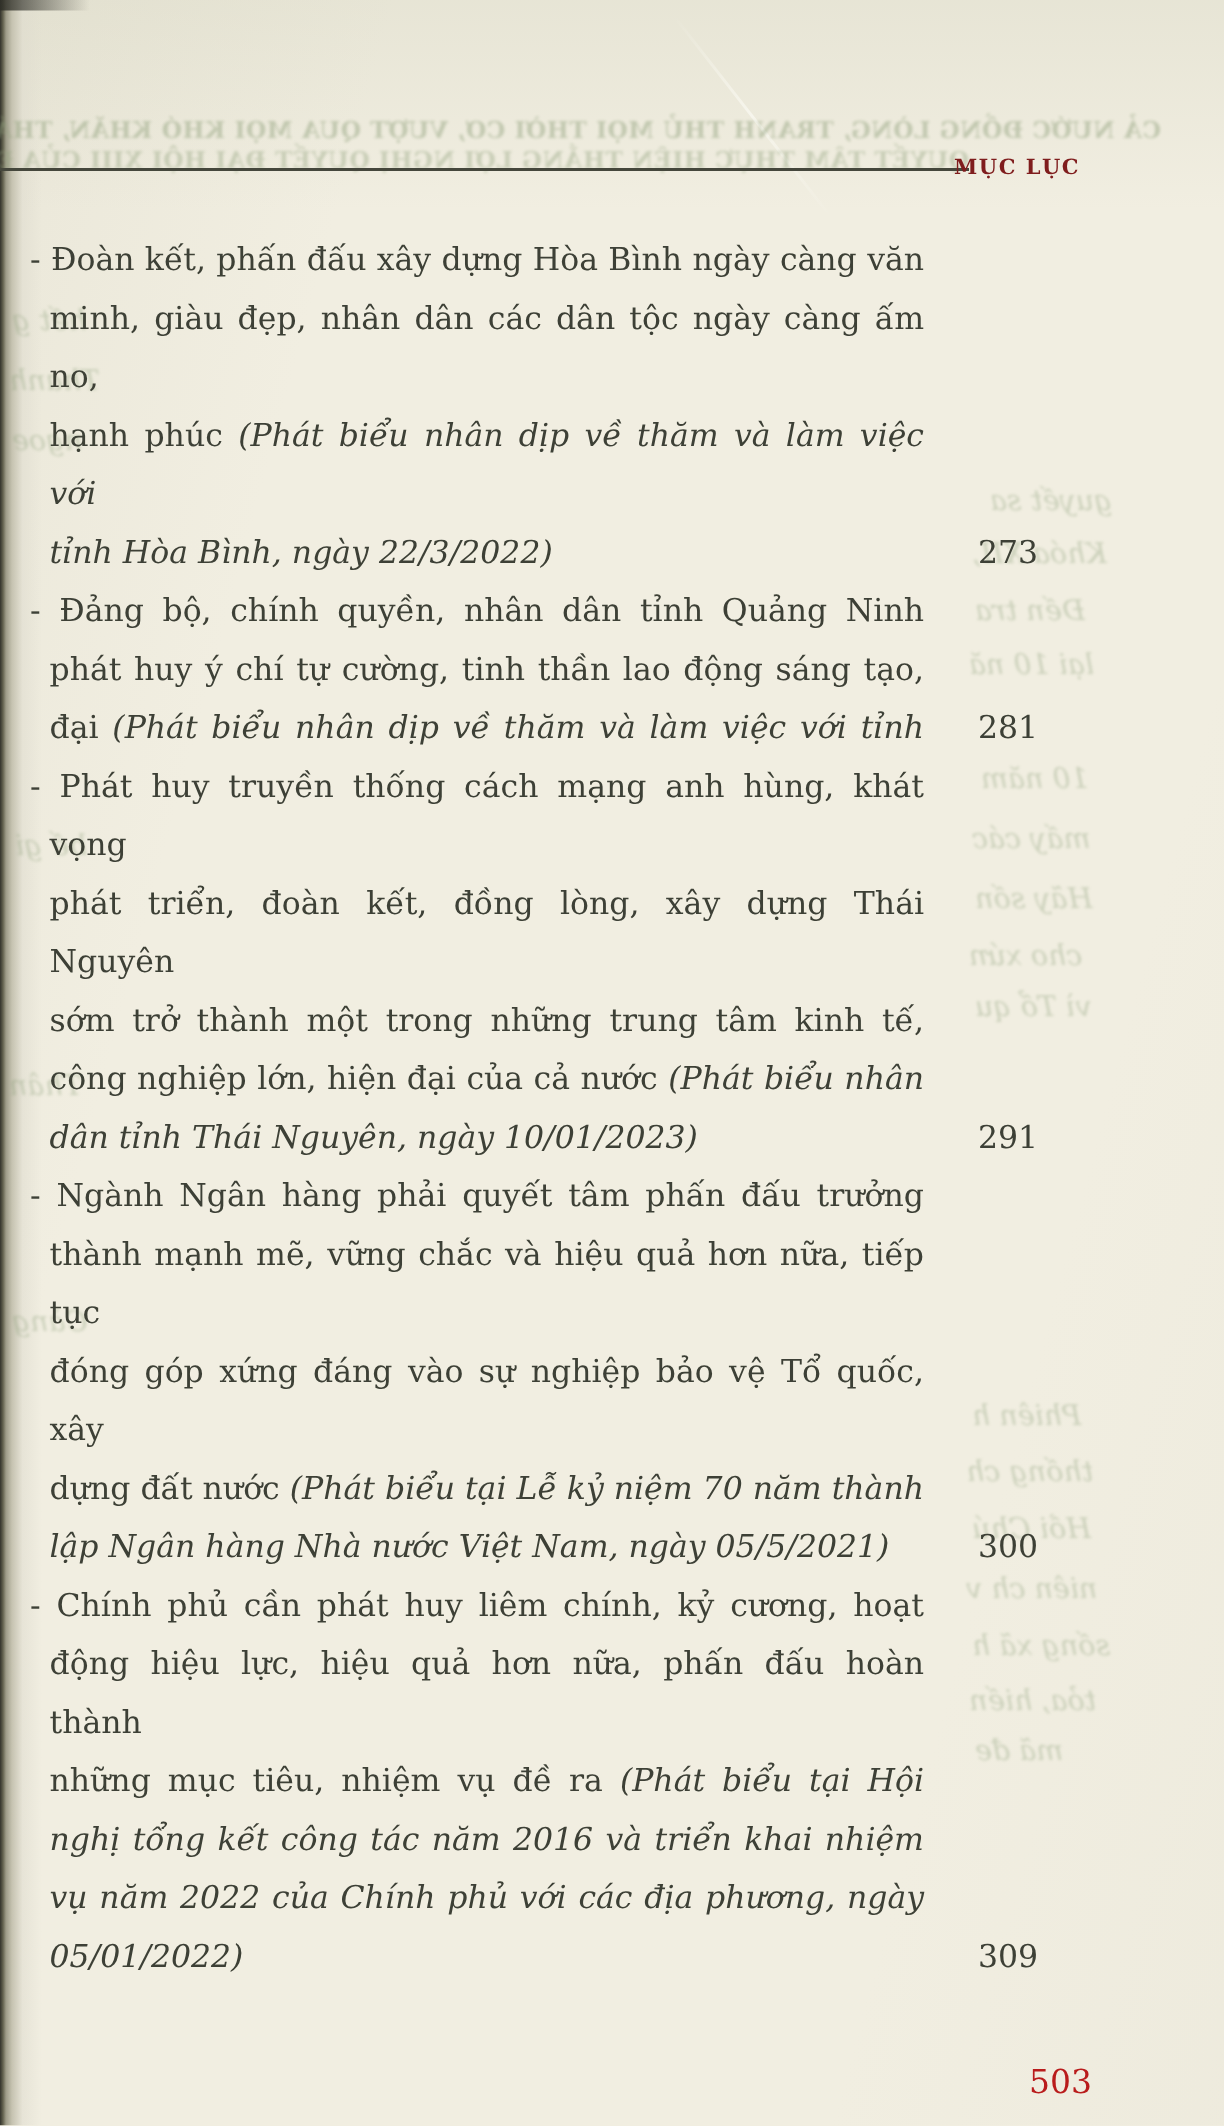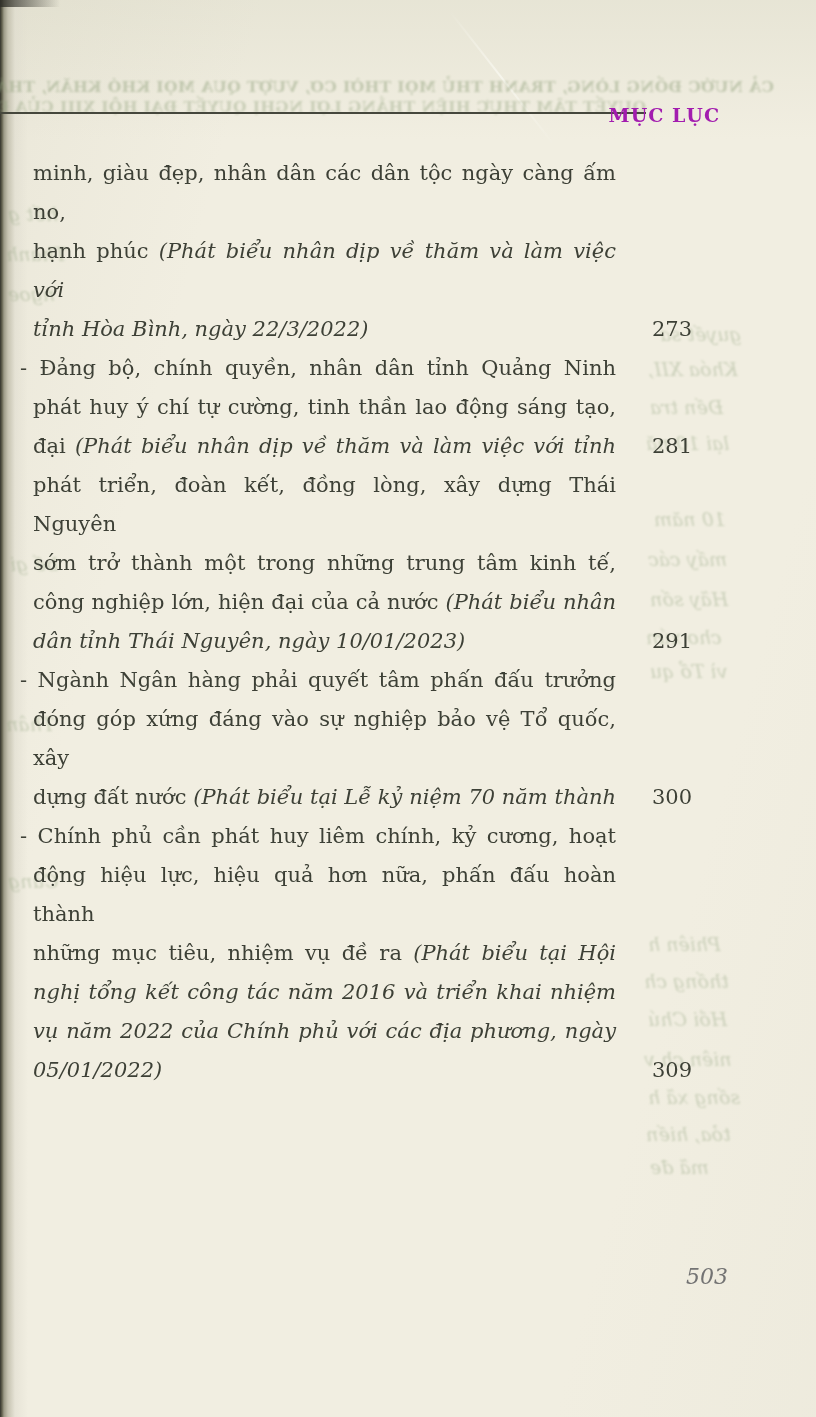--- a/index.html
+++ b/index.html
@@ -24,7 +24,7 @@
     transform:rotate(52deg);transform-origin:left top;}
 
   .running-head{position:absolute;top:104px;right:96px;
-    font-size:19px;font-weight:bold;letter-spacing:1px;color:#a21caf;white-space:nowrap;}
+    font-size:14px;font-weight:bold;letter-spacing:1px;color:#7f1d1d;white-space:nowrap;}
   .head-rule{position:absolute;top:112px;left:0;width:646px;height:2px;background:#45473c;}
 
   

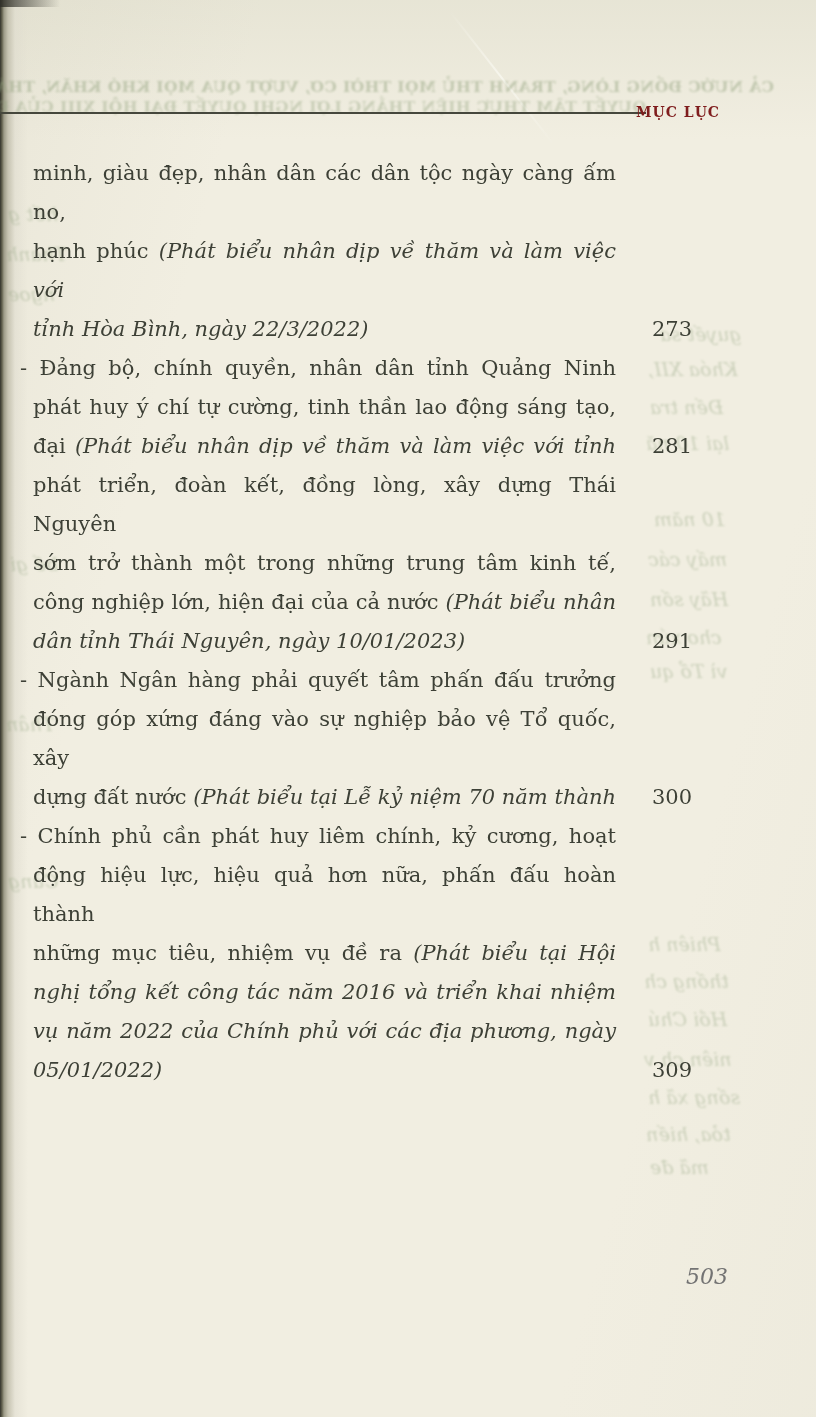--- a/index.html
+++ b/index.html
@@ -90,6 +90,7 @@
 <div class="toc">
     <div class="entry">
       <div class="entry-text">
+        <div class="line first just"><span>- Đoàn kết, phấn đấu xây dựng Hòa Bình ngày càng văn</span></div>
         <div class="line just"><span>minh, giàu đẹp, nhân dân các dân tộc ngày càng ấm no,</span></div>
         <div class="line just"><span>hạnh phúc </span><i class="cite">(Phát biểu nhân dịp về thăm và làm việc với</i></div>
         <div class="line"><i class="cite">tỉnh Hòa Bình, ngày 22/3/2022)</i></div>

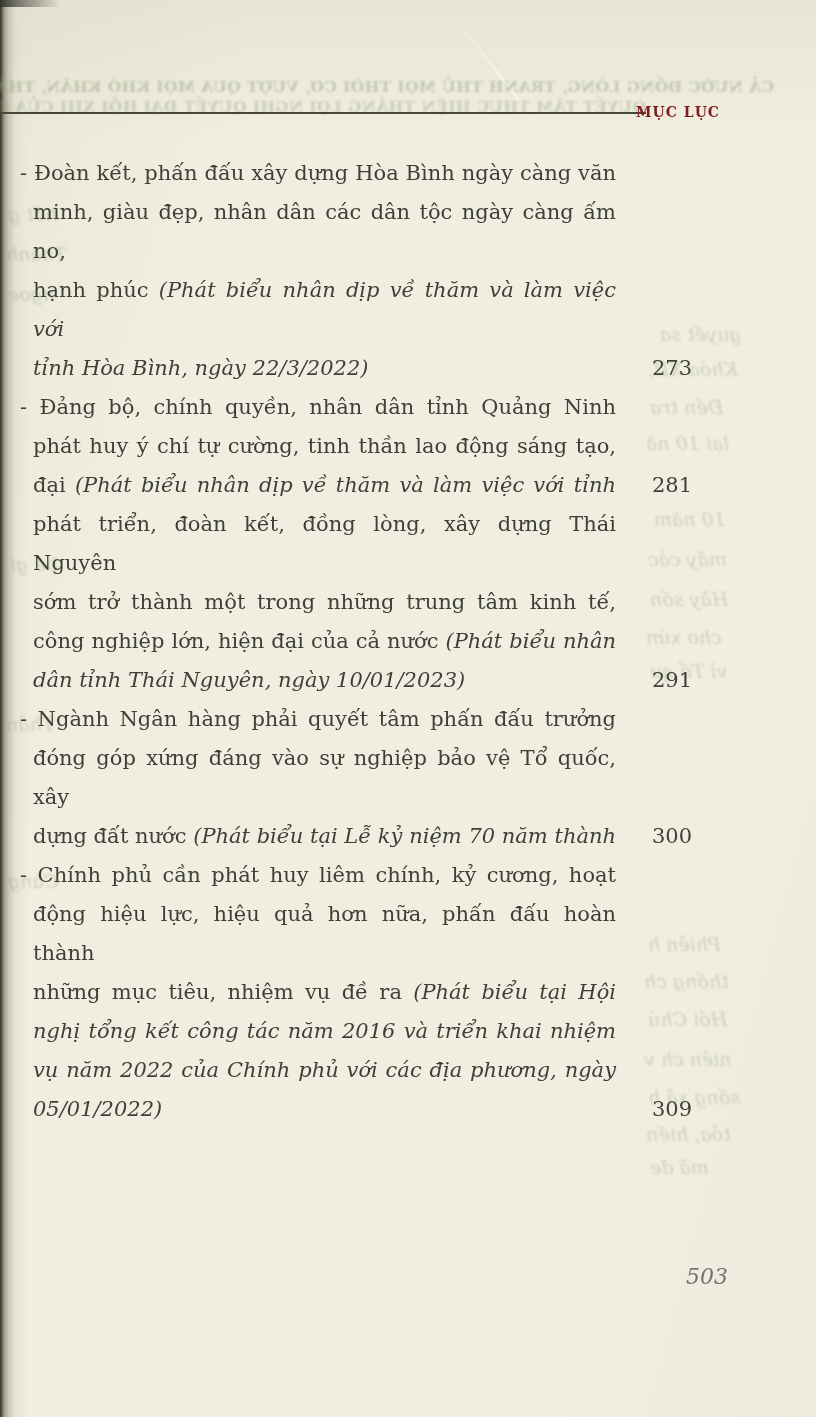--- a/index.html
+++ b/index.html
@@ -107,6 +107,7 @@
     </div>
     <div class="entry">
       <div class="entry-text">
+        <div class="line first just"><span>- Phát huy truyền thống cách mạng anh hùng, khát vọng</span></div>
         <div class="line just"><span>phát triển, đoàn kết, đồng lòng, xây dựng Thái Nguyên</span></div>
         <div class="line just"><span>sớm trở thành một trong những trung tâm kinh tế,</span></div>
         <div class="line just"><span>công nghiệp lớn, hiện đại của cả nước </span><i class="cite">(Phát biểu nhân</i></div>

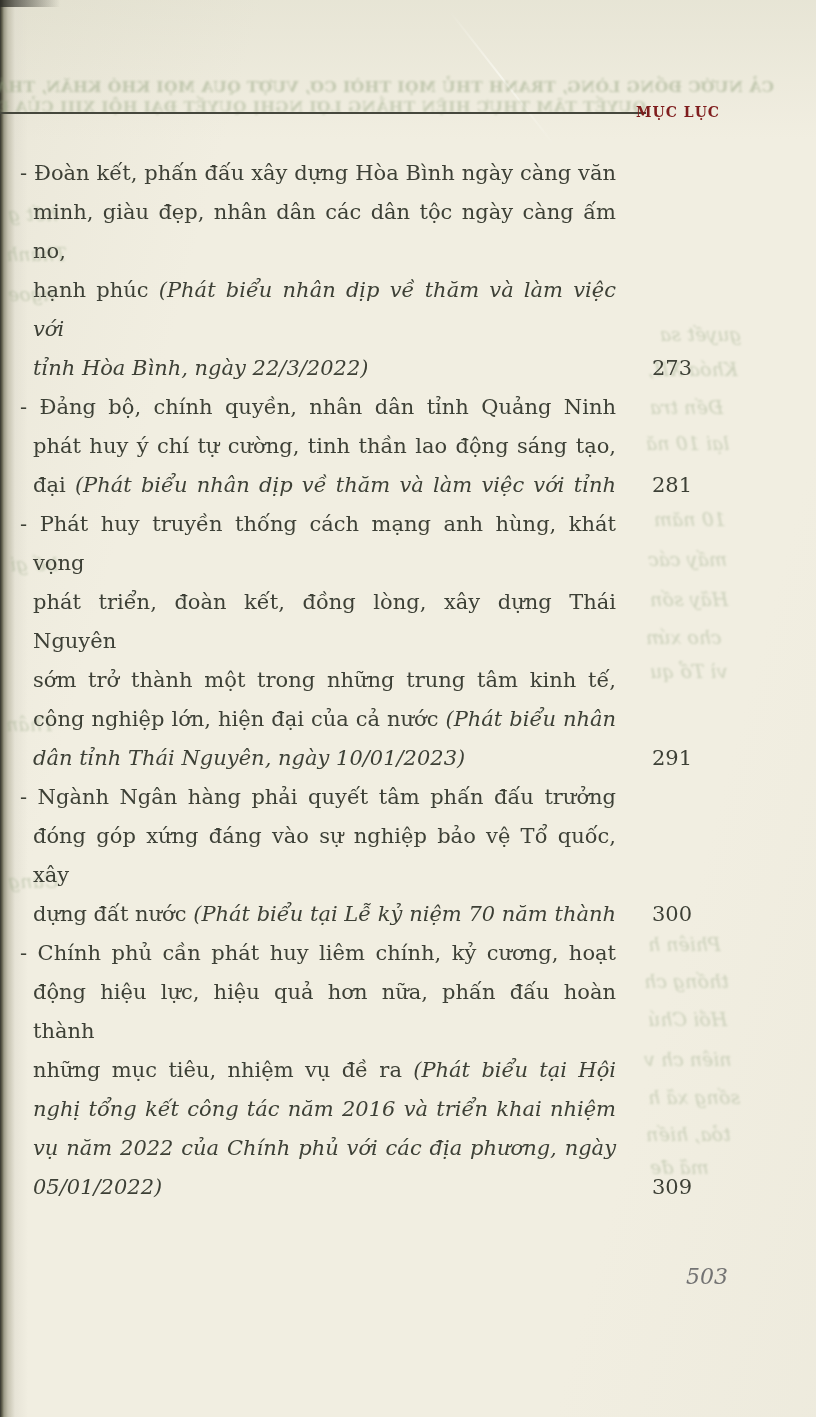--- a/index.html
+++ b/index.html
@@ -118,6 +118,7 @@
     <div class="entry">
       <div class="entry-text">
         <div class="line first just"><span>- Ngành Ngân hàng phải quyết tâm phấn đấu trưởng</span></div>
+        <div class="line just"><span>thành mạnh mẽ, vững chắc và hiệu quả hơn nữa, tiếp tục</span></div>
         <div class="line just"><span>đóng góp xứng đáng vào sự nghiệp bảo vệ Tổ quốc, xây</span></div>
         <div class="line just"><span>dựng đất nước </span><i class="cite">(Phát biểu tại Lễ kỷ niệm 70 năm thành</i></div>
       </div>

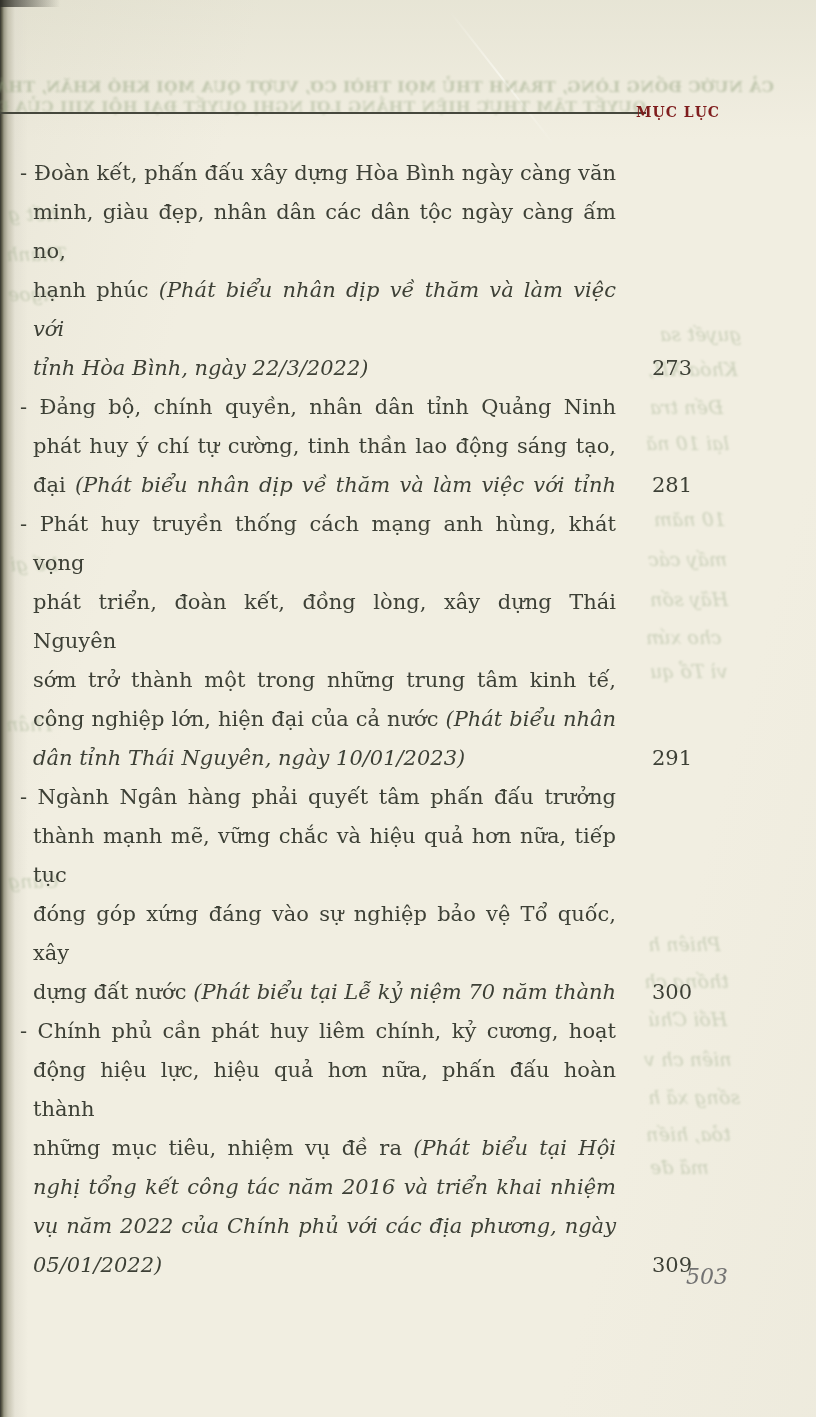--- a/index.html
+++ b/index.html
@@ -121,6 +121,7 @@
         <div class="line just"><span>thành mạnh mẽ, vững chắc và hiệu quả hơn nữa, tiếp tục</span></div>
         <div class="line just"><span>đóng góp xứng đáng vào sự nghiệp bảo vệ Tổ quốc, xây</span></div>
         <div class="line just"><span>dựng đất nước </span><i class="cite">(Phát biểu tại Lễ kỷ niệm 70 năm thành</i></div>
+        <div class="line"><i class="cite">lập Ngân hàng Nhà nước Việt Nam, ngày 05/5/2021)</i></div>
       </div>
       <div class="entry-num">300</div>
     </div>

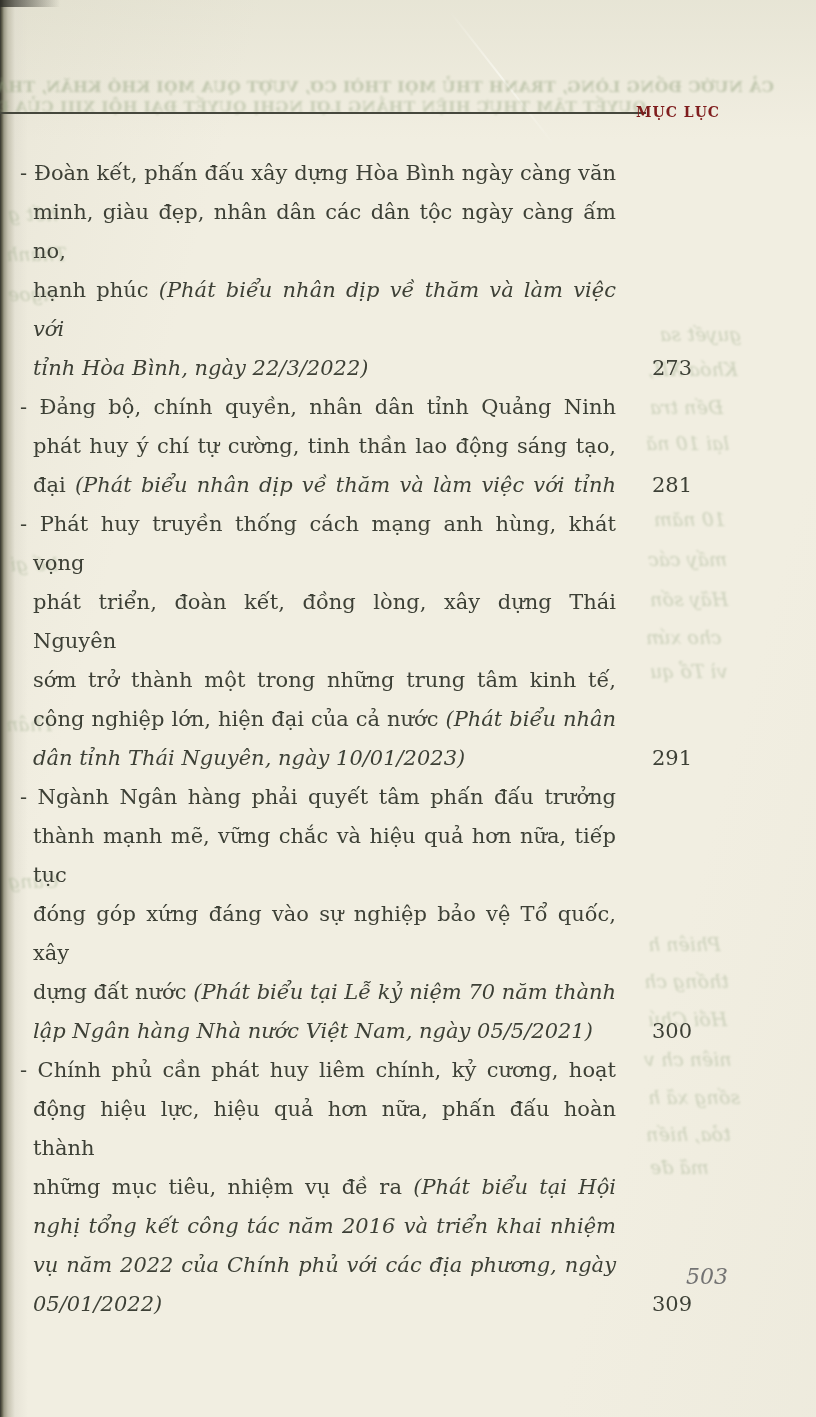--- a/index.html
+++ b/index.html
@@ -47,7 +47,7 @@
   .entry-num{flex:1;align-self:flex-end;text-align:center;padding-right:26px;
     font-size:21px;line-height:39px;color:#3d4036;}
 
-  .folio{position:absolute;top:1264px;right:88px;font-size:22px;color:#737373;font-style:italic;}
+  .folio{position:absolute;top:1376px;right:88px;font-size:22px;color:#b91c1c;}
 </style>
 </head>
 <body>

